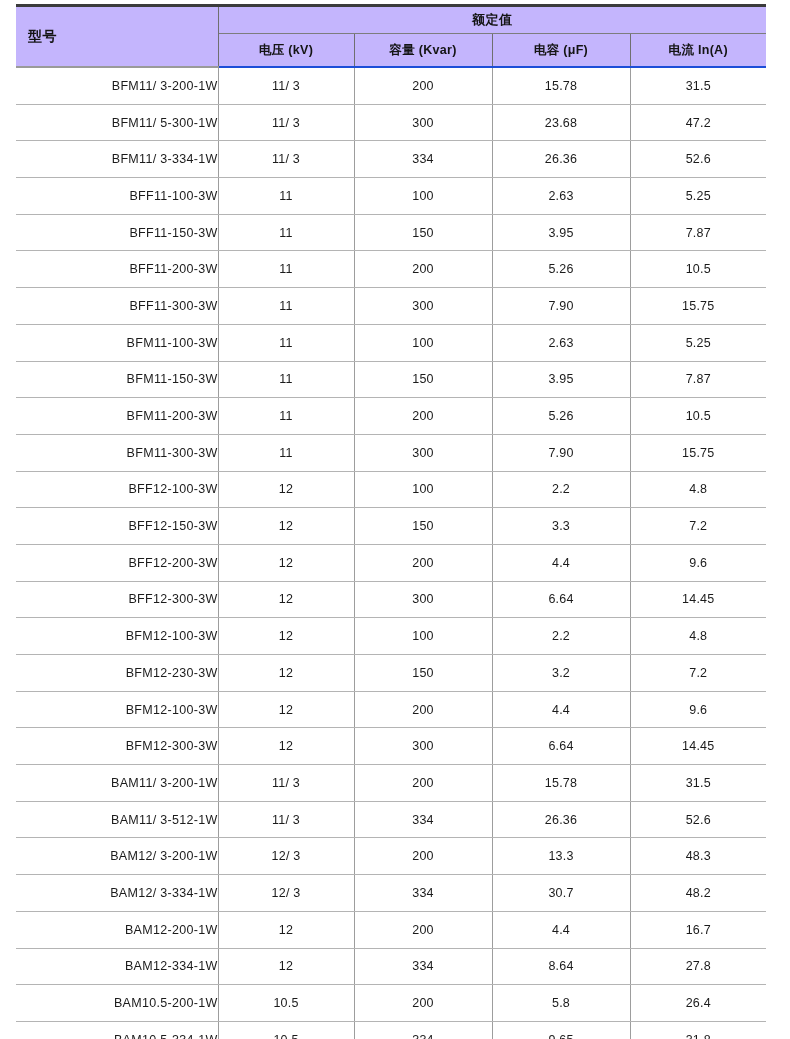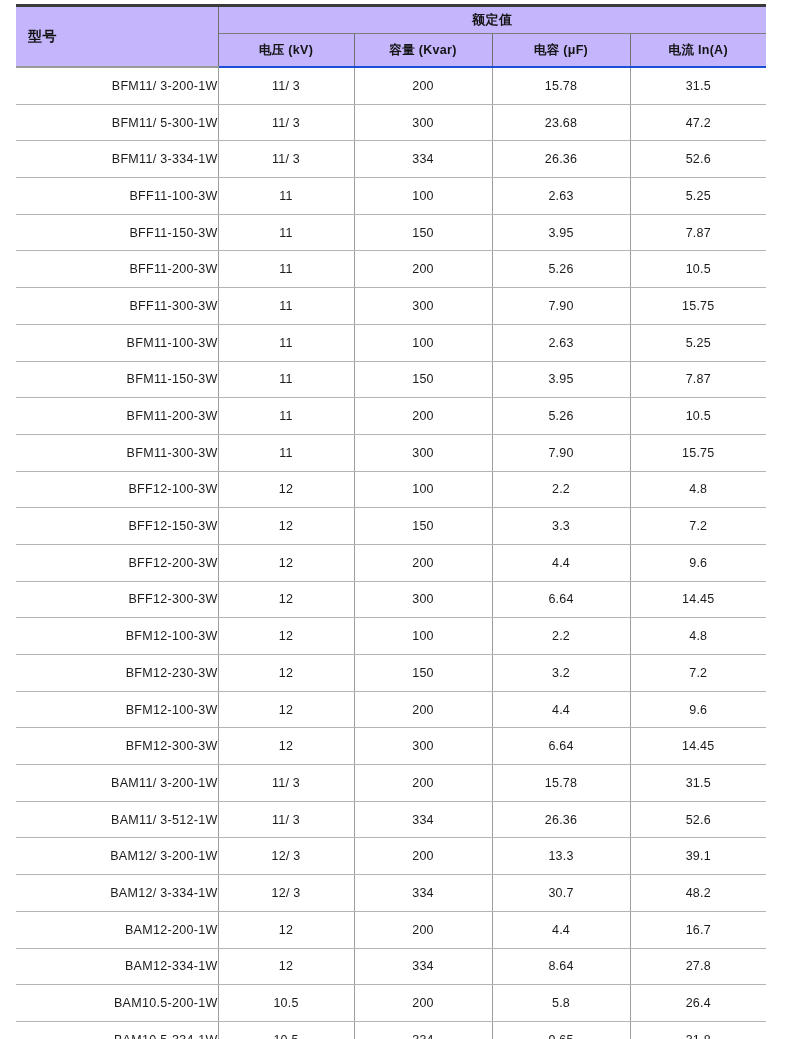--- a/index.html
+++ b/index.html
@@ -281,7 +281,7 @@
           <td>12/ 3</td>
           <td>200</td>
           <td>13.3</td>
-          <td class="last">39.1</td>
+          <td class="last">48.3</td>
         </tr>
         <tr>
           <td class="model">BAM12/ 3-334-1W</td>

